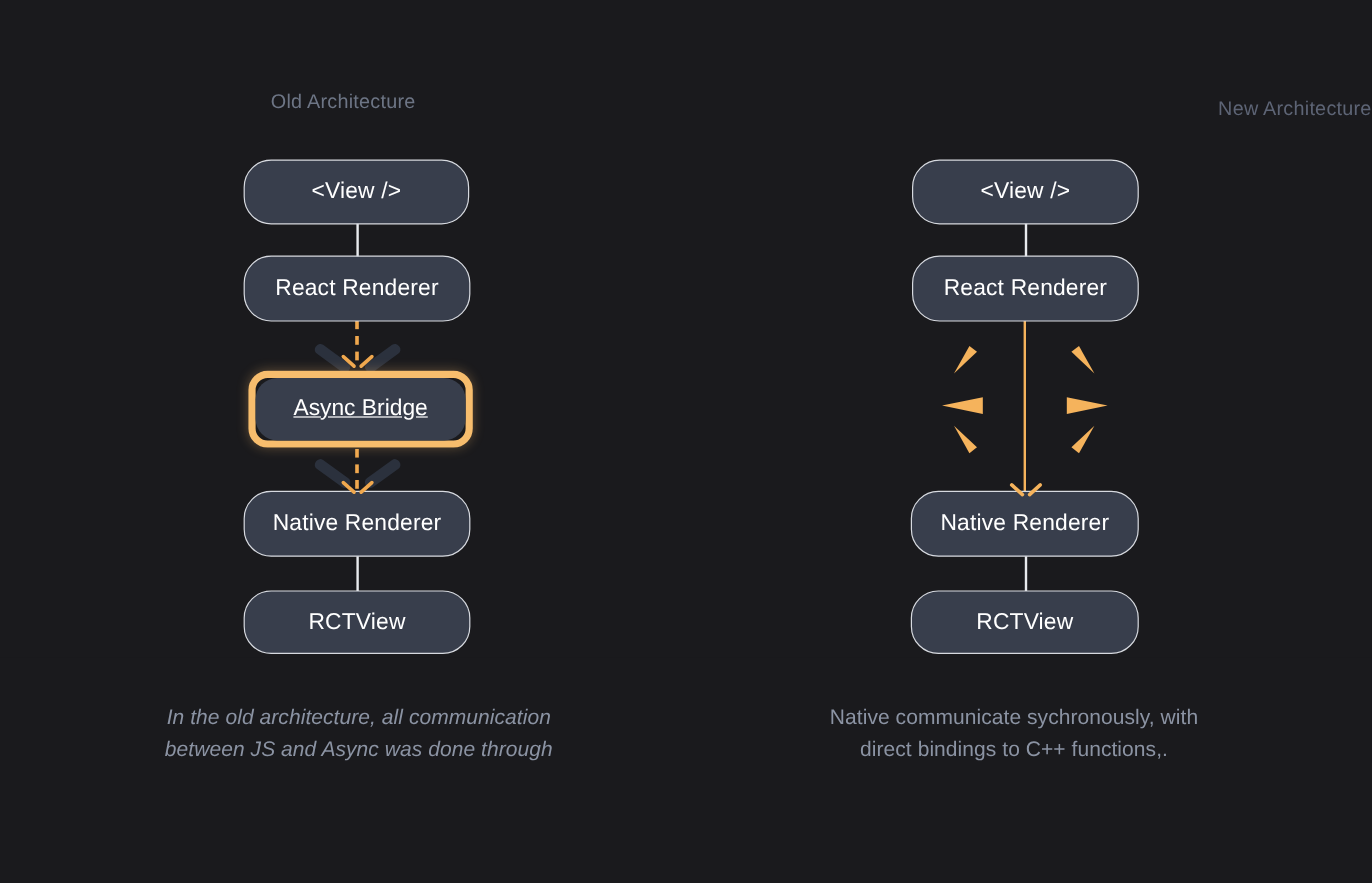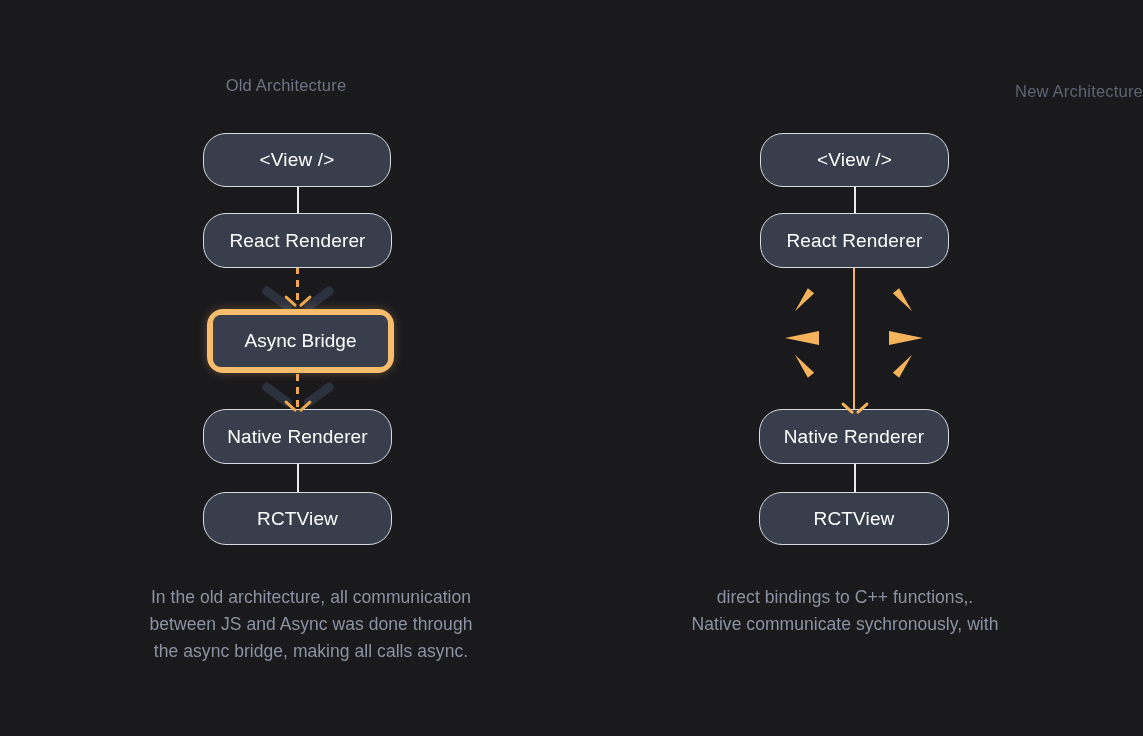--- a/index.html
+++ b/index.html
@@ -75,13 +75,14 @@
     position:absolute;
     left:6px; top:6px; right:6px; bottom:6px;
     background:#383e4c;
-    border-radius:8px;
+    border-radius:18px;
     display:flex;
     align-items:center;
     justify-content:center;
     color:#ffffff;
     font-size:19px;
     white-space:nowrap;
+    text-decoration:underline;
   }
 
   

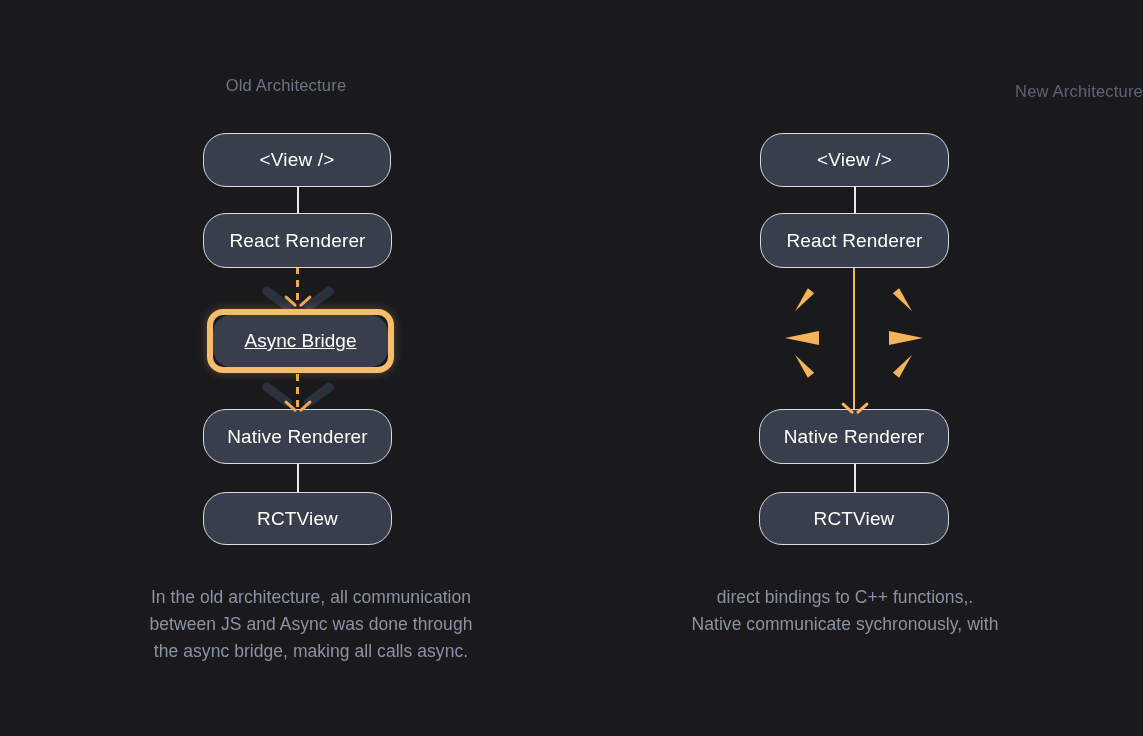--- a/index.html
+++ b/index.html
@@ -190,7 +190,7 @@
     line-height:27px;
     letter-spacing:0.05px;
   }
-  .caption.old { left:86px;  width:450px; }
+  .caption.old { left:74px;  width:450px;font-style:italic; }
   .caption.new { left:620px; width:450px; }
   .caption span { display:block; }
 </style>

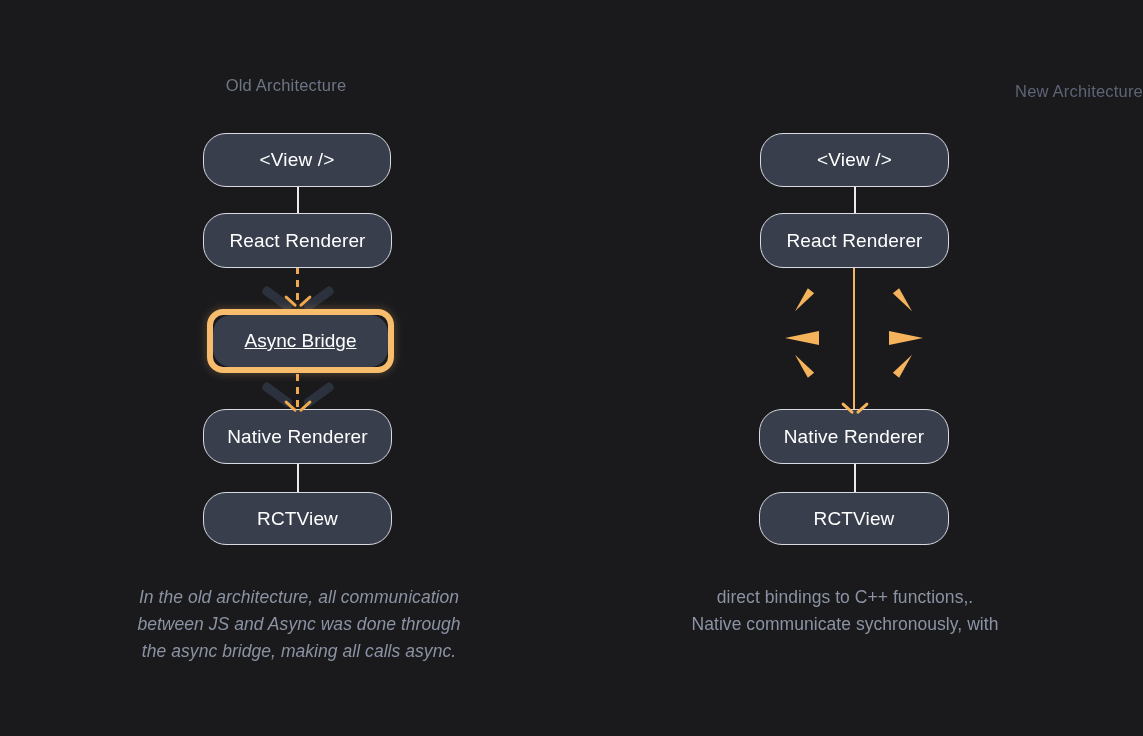--- a/index.html
+++ b/index.html
@@ -277,8 +277,8 @@
   <div class="node n-new-rct">RCTView</div>
 
   <div class="caption new">
+    <span>Native communicate sychronously, with</span>
     <span>direct bindings to C++ functions,.</span>
-    <span>Native communicate sychronously, with</span>
   </div>
 
 </div>

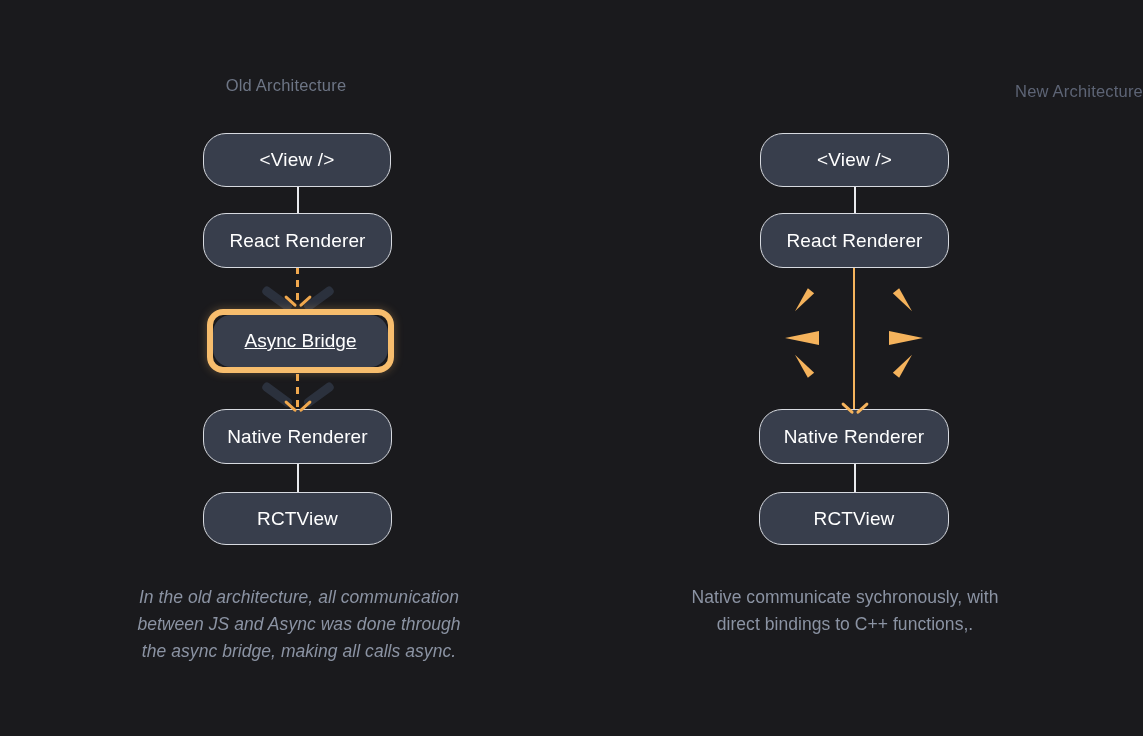--- a/index.html
+++ b/index.html
@@ -231,7 +231,6 @@
   <div class="caption old">
     <span>In the old architecture, all communication</span>
     <span>between JS and Async was done through</span>
-    <span>the async bridge, making all calls async.</span>
   </div>
 
   <div class="column new">

